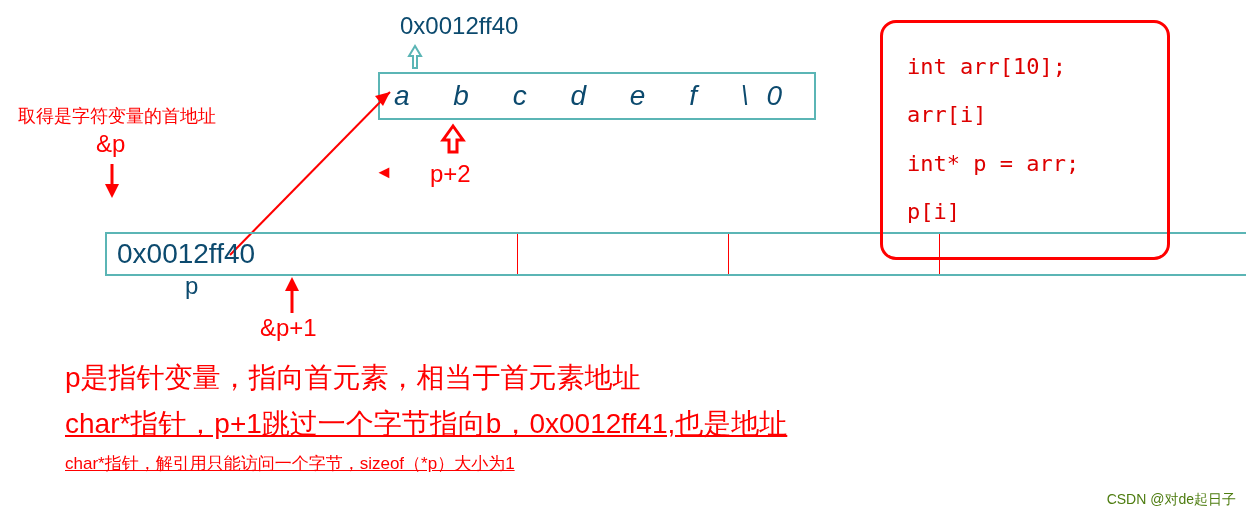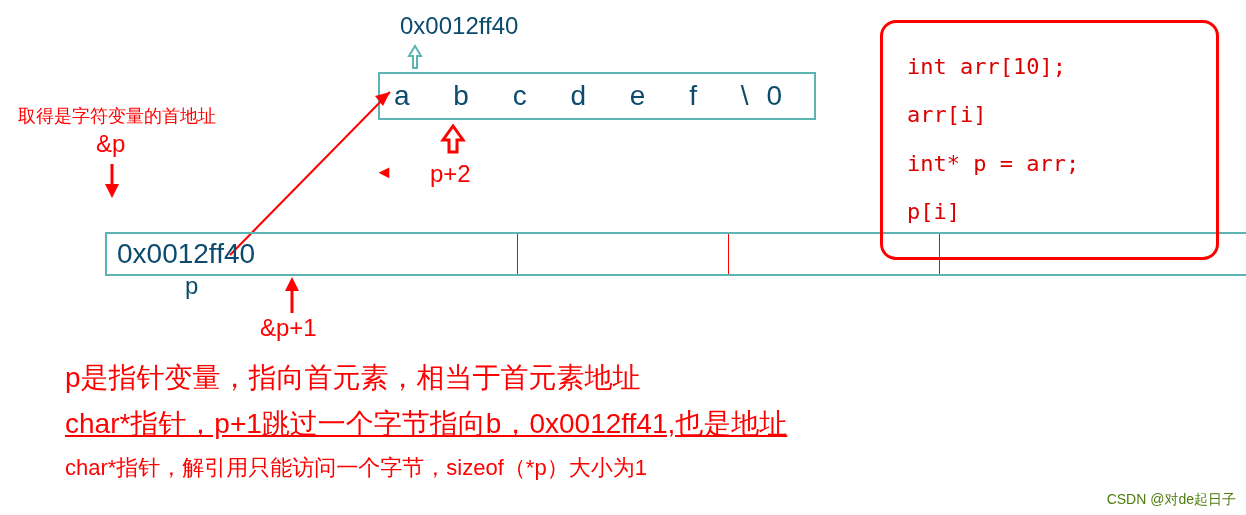--- a/index.html
+++ b/index.html
@@ -102,7 +102,7 @@
 <div class="abs red para" style="left:65px; top:402px;text-decoration:underline;">char*指针，p+1跳过一个字节指向b，0x0012ff41,也是地址</div>
 <div class="abs red para" style="left:65px; top:450px; font-size:22px;">char*指针，解引用只能访问一个字节，sizeof（*p）大小为1</div>
 
-<div class="abs code-box" style="left:880px; top:20px; width:339px;">
+<div class="abs code-box" style="left:880px; top:20px; width:290px;">
   <div>int arr[10];</div>
   <div>arr[i]</div>
   <div>int* p = arr;</div>

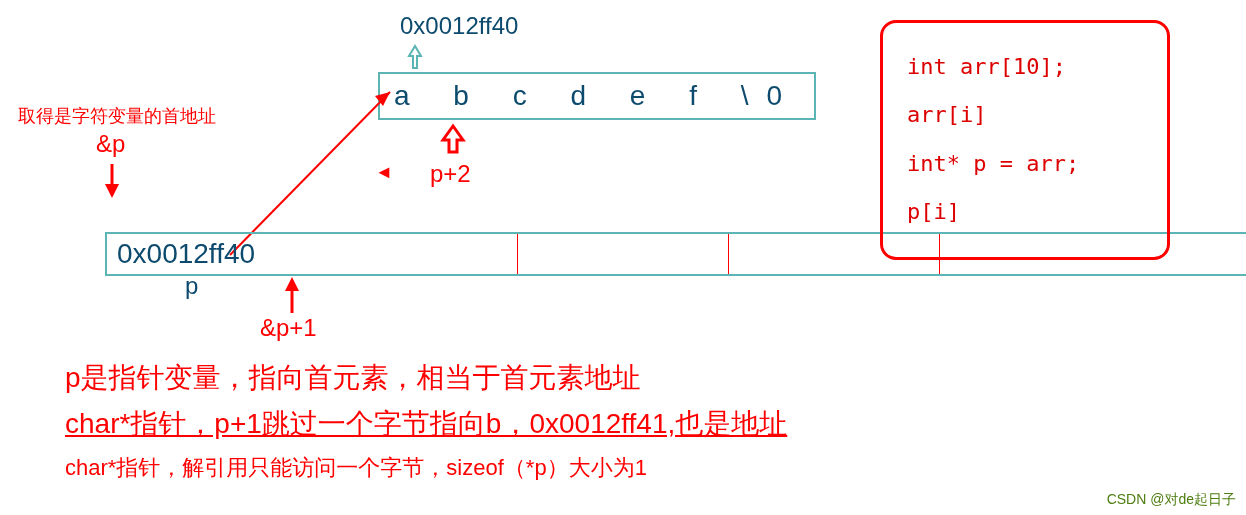--- a/index.html
+++ b/index.html
@@ -62,7 +62,7 @@
   <path d="M10 4 L4 14 L8 14 L8 26 L12 26 L12 14 L16 14 Z" fill="none" stroke="#5bb5b5" stroke-width="2"></path>
 </svg>
 
-<div class="abs array-box teal" style="left:378px; top:72px;">a   b   c   d   e   f   \0</div>
+<div class="abs array-box teal" style="left:378px; top:72px;font-style:italic;">a   b   c   d   e   f   \0</div>
 
 <svg class="abs" style="left:225px; top:80px;" width="180" height="180">
   <line x1="5" y1="175" x2="165" y2="12" stroke="#f00" stroke-width="2"></line>

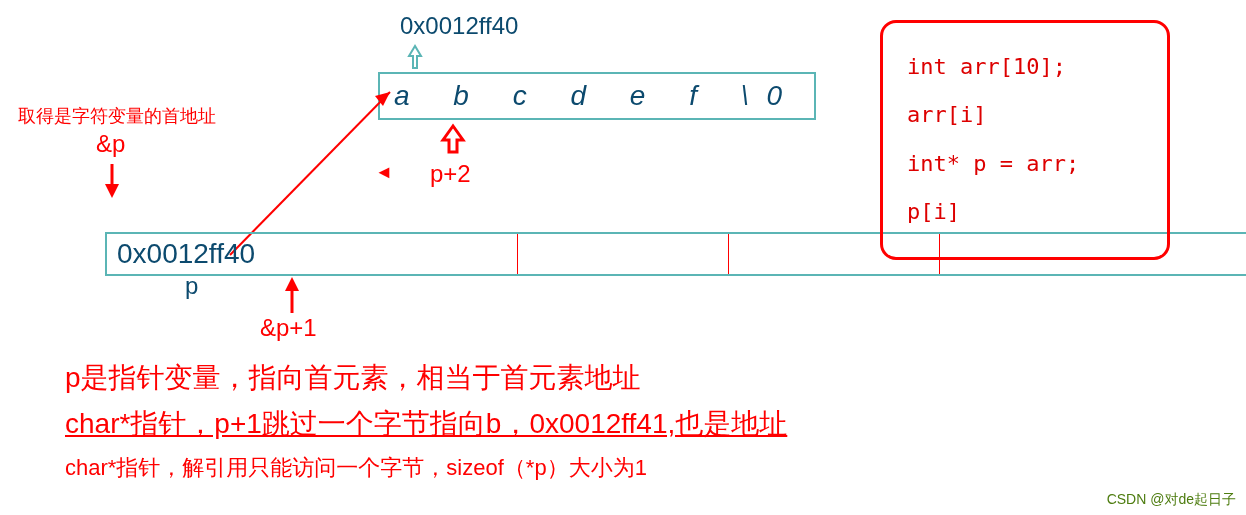--- a/index.html
+++ b/index.html
@@ -100,7 +100,7 @@
 
 <div class="abs red para" style="left:65px; top:356px;">p是指针变量，指向首元素，相当于首元素地址</div>
 <div class="abs red para" style="left:65px; top:402px;text-decoration:underline;">char*指针，p+1跳过一个字节指向b，0x0012ff41,也是地址</div>
-<div class="abs red para" style="left:65px; top:450px; font-size:22px;">char*指针，解引用只能访问一个字节，sizeof（*p）大小为1</div>
+<div class="abs red para" style="left:65px; top:450px; font-size:17px;text-decoration:underline;">char*指针，解引用只能访问一个字节，sizeof（*p）大小为1</div>
 
 <div class="abs code-box" style="left:880px; top:20px; width:290px;">
   <div>int arr[10];</div>

